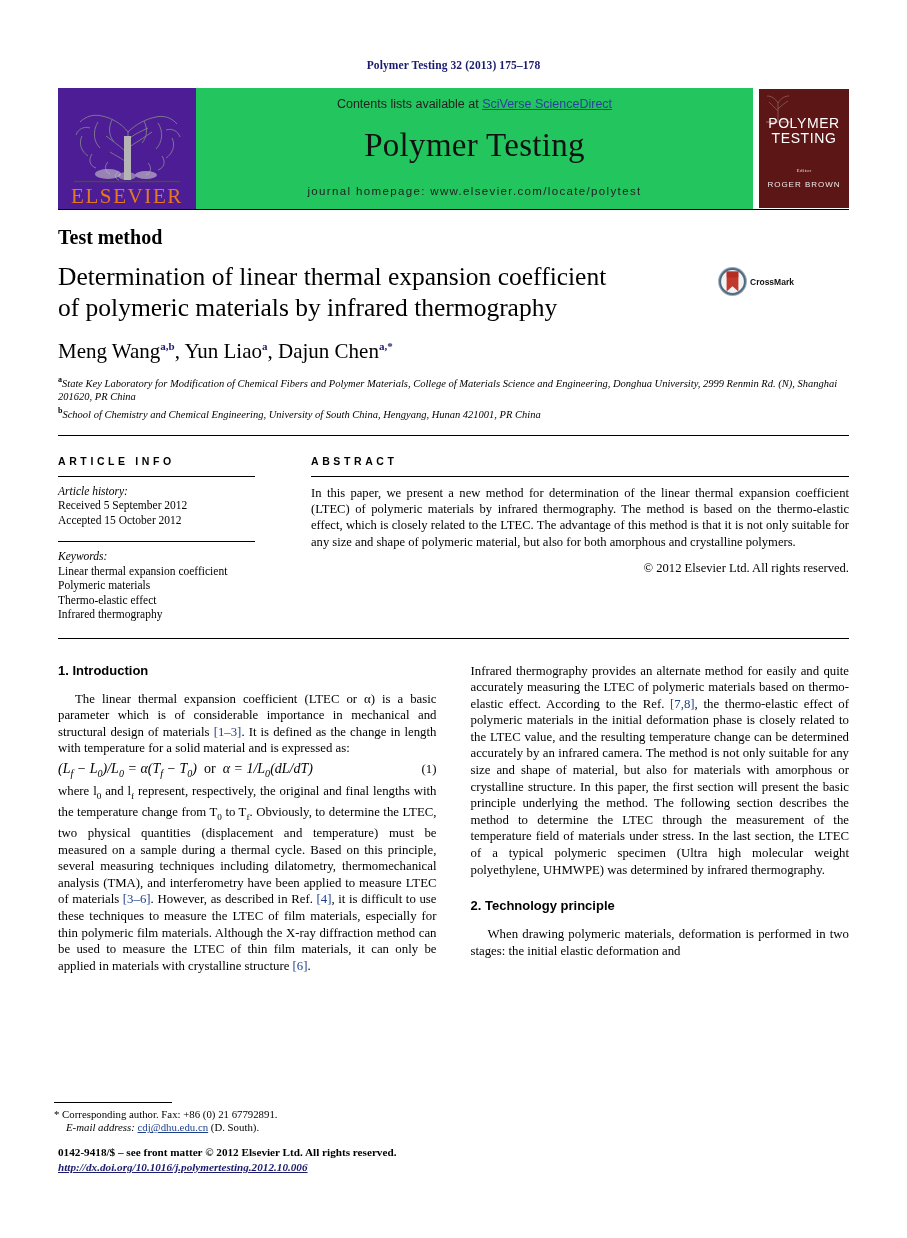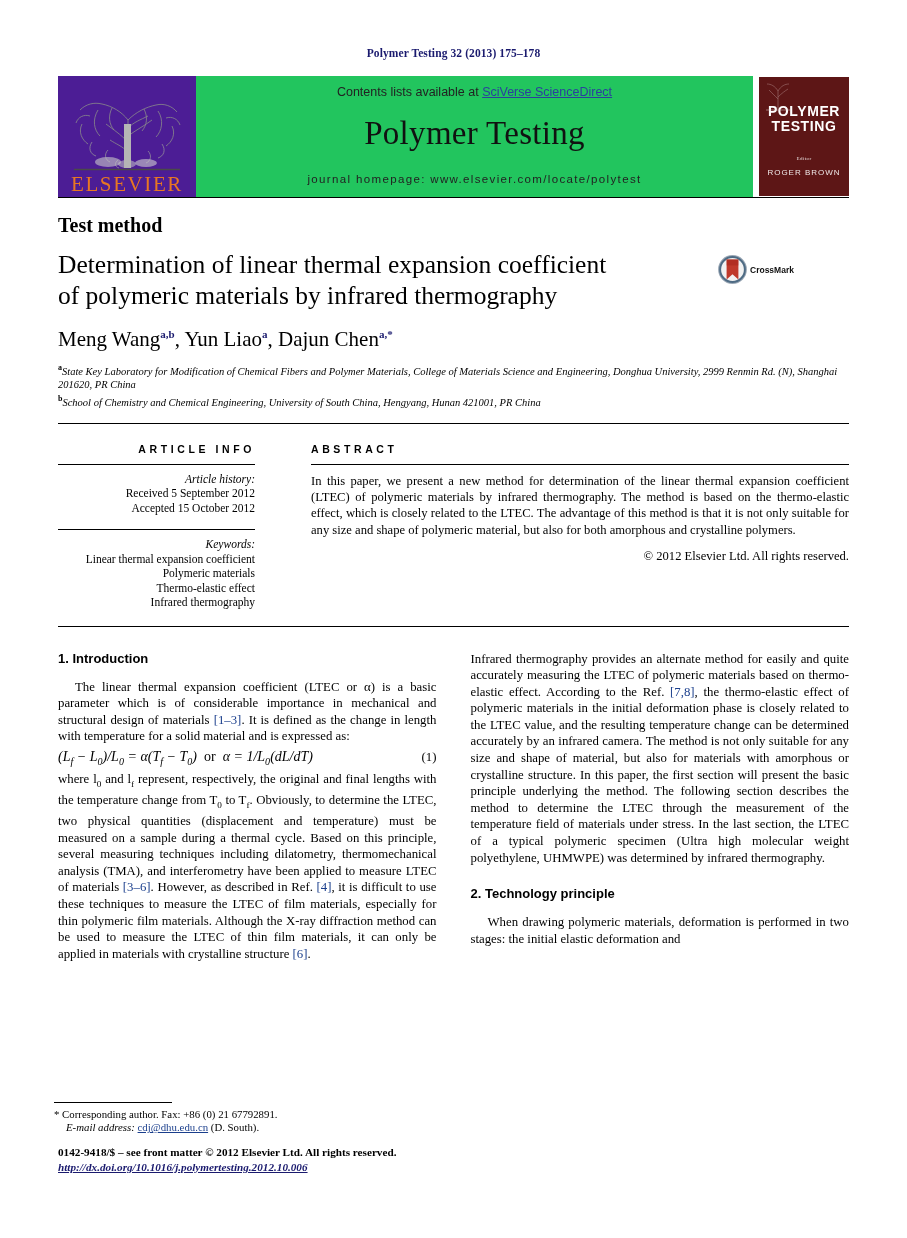--- a/index.html
+++ b/index.html
@@ -20,7 +20,7 @@
     width: 907px;
     height: 1238px;
     box-sizing: border-box;
-    padding: 0 58px;
+    padding: 12px 58px;
   }
 
   

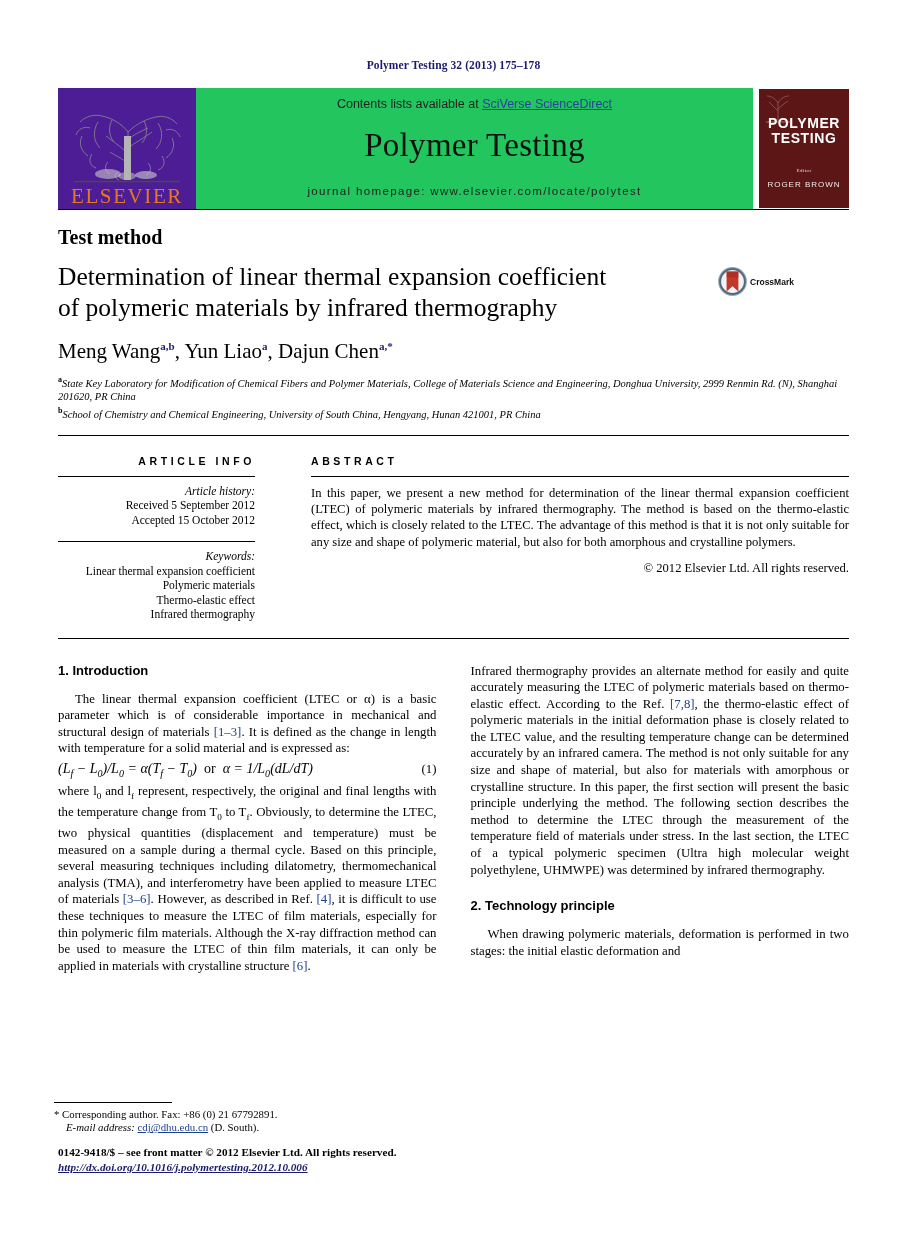--- a/index.html
+++ b/index.html
@@ -119,7 +119,7 @@
   .cover-title {
     margin-top: 27px;
     font-family: "Liberation Sans", sans-serif;
-    font-weight: bold;
+    font-weight: normal;
     font-size: 14px;
     line-height: 15px;
     letter-spacing: .6px;

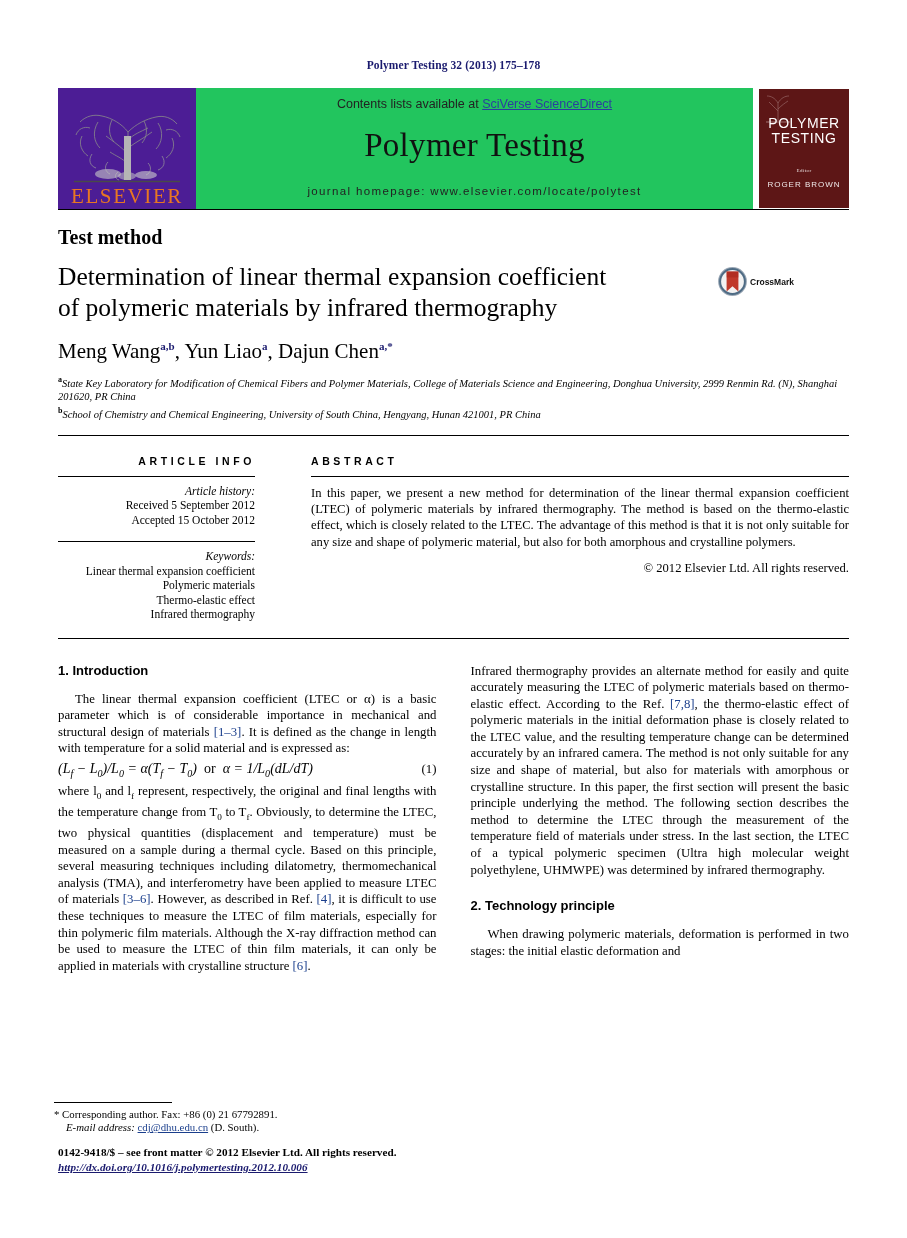--- a/index.html
+++ b/index.html
@@ -220,7 +220,6 @@
     flex: 0 0 225px;
     padding-right: 28px;
     box-sizing: border-box;
-    text-align: right;
   }
   .col-abstract {
     flex: 1 1 auto;

